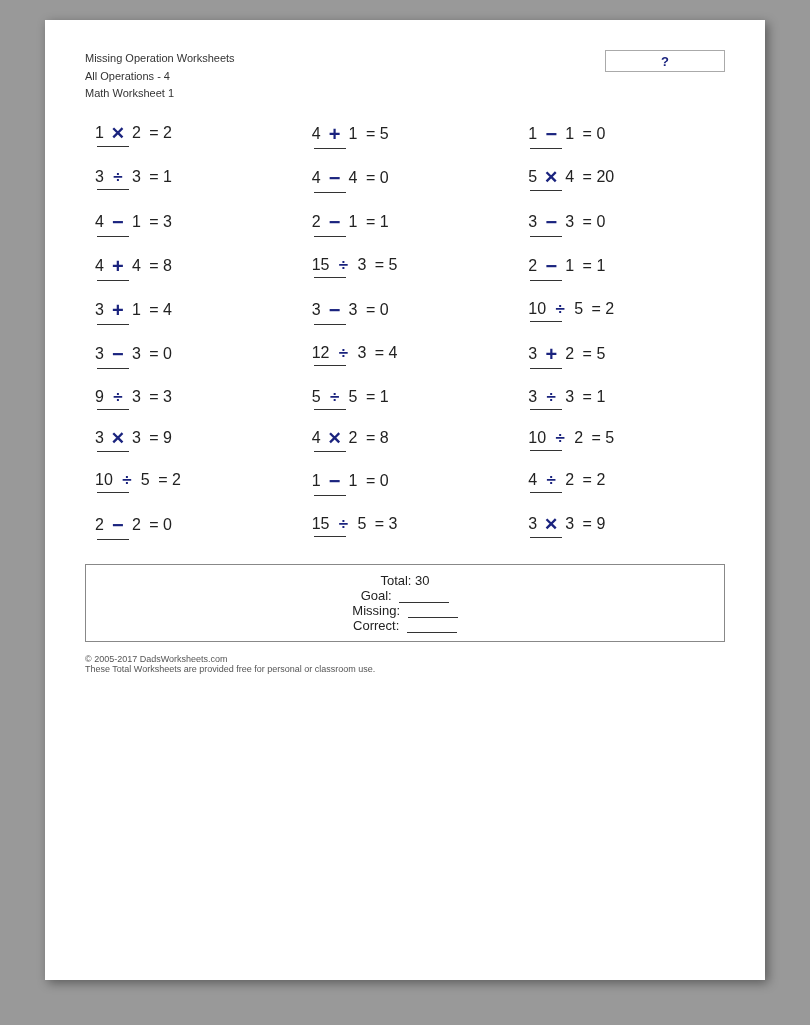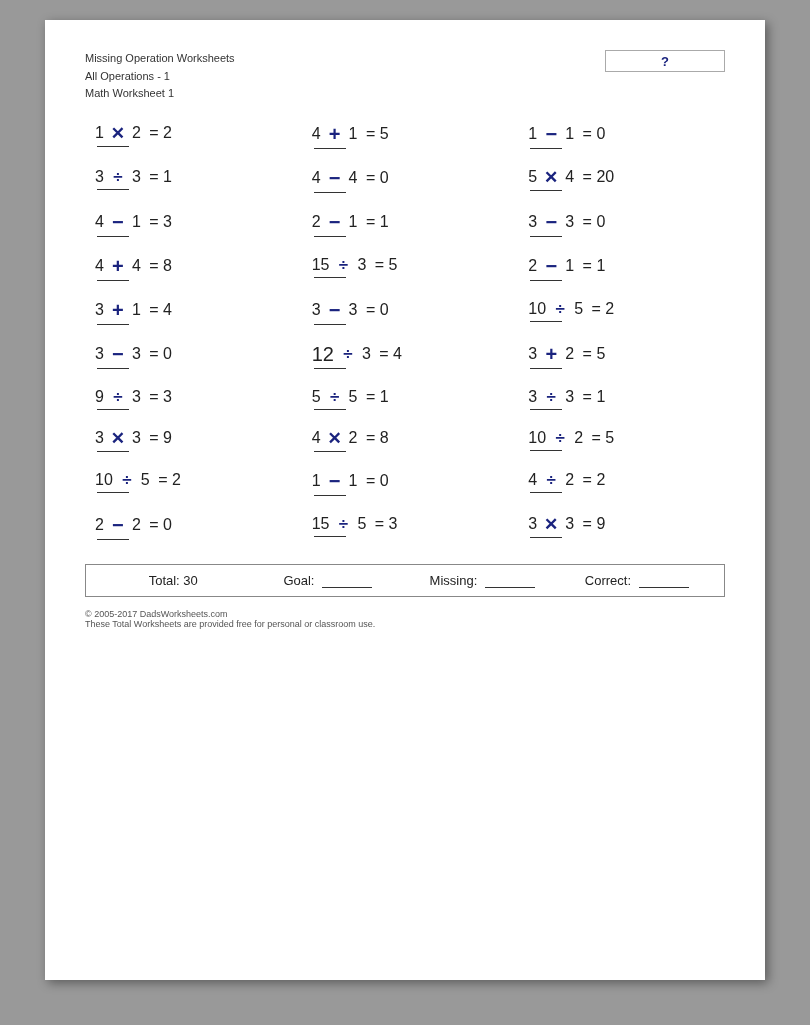--- a/index.html
+++ b/index.html
@@ -129,7 +129,7 @@
   <div class="header">
     <div class="header-left">
       <div>Missing Operation Worksheets</div>
-      <div>All Operations - 1</div>
+      <div>All Operations - 4</div>
       <div>Math Worksheet 1</div>
     </div>
     <div class="header-right">

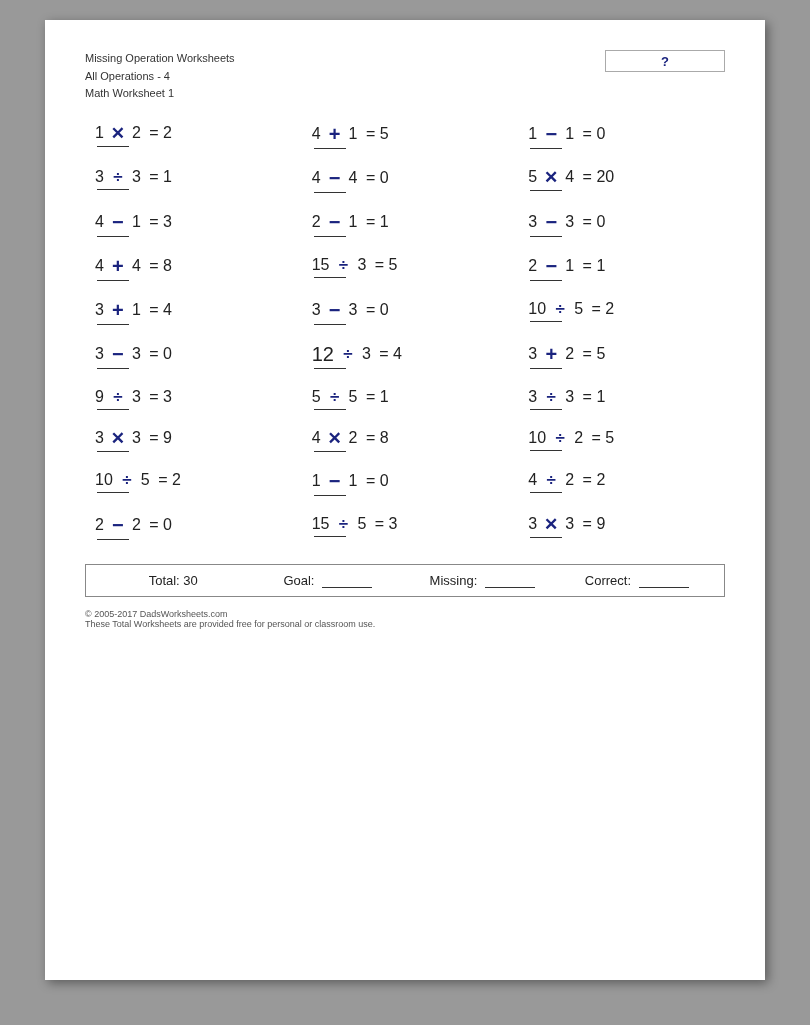--- a/index.html
+++ b/index.html
@@ -316,7 +316,7 @@
     </div>
       <div class="problem">
       <div class="problem-row">
-        <span style="font-size:20px;color:#222;">12</span>
+        <span style="font-size:16px;color:#222;">12</span>
         <span class="op-symbol">
             <span style="color:#1a237e;font-weight:bold;font-size:17px;">÷</span>
           </span>

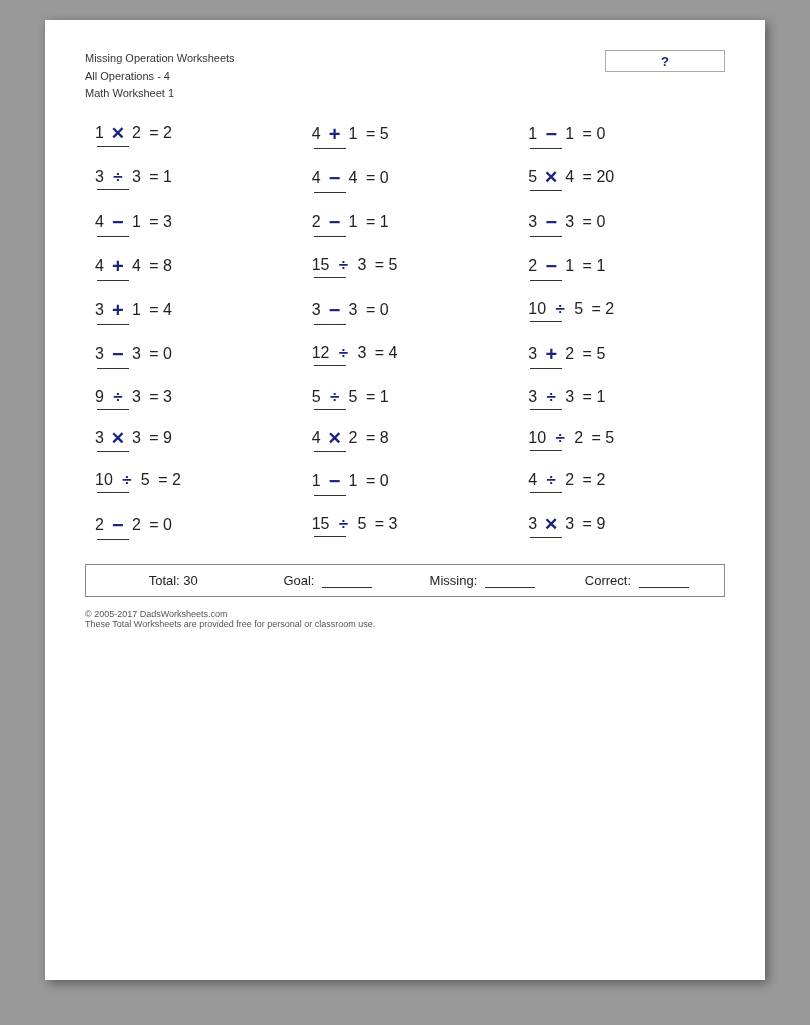--- a/index.html
+++ b/index.html
@@ -87,6 +87,7 @@
       font-size: 13px;
       color: #222;
       gap: 0;
+      flex-direction: column;
     }
     .footer-cell {
       flex: 1;

